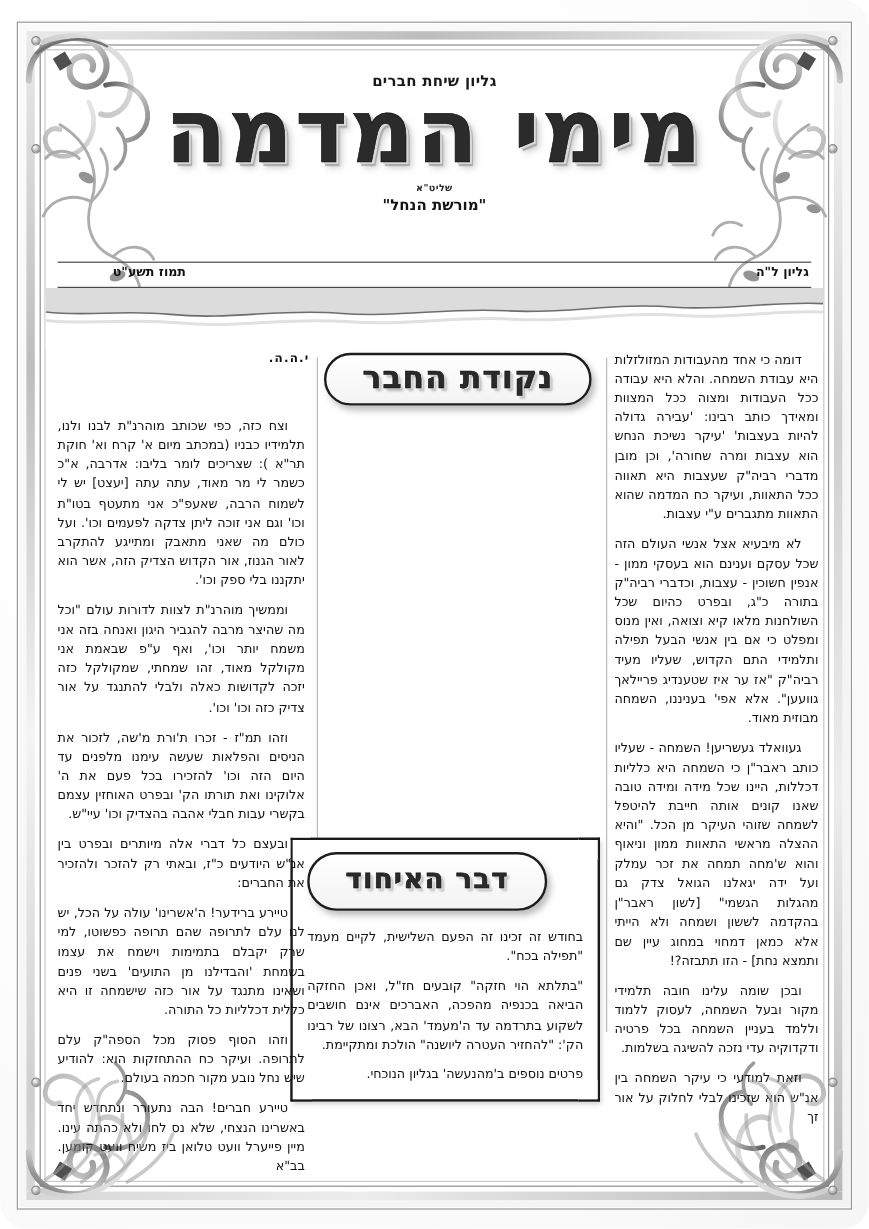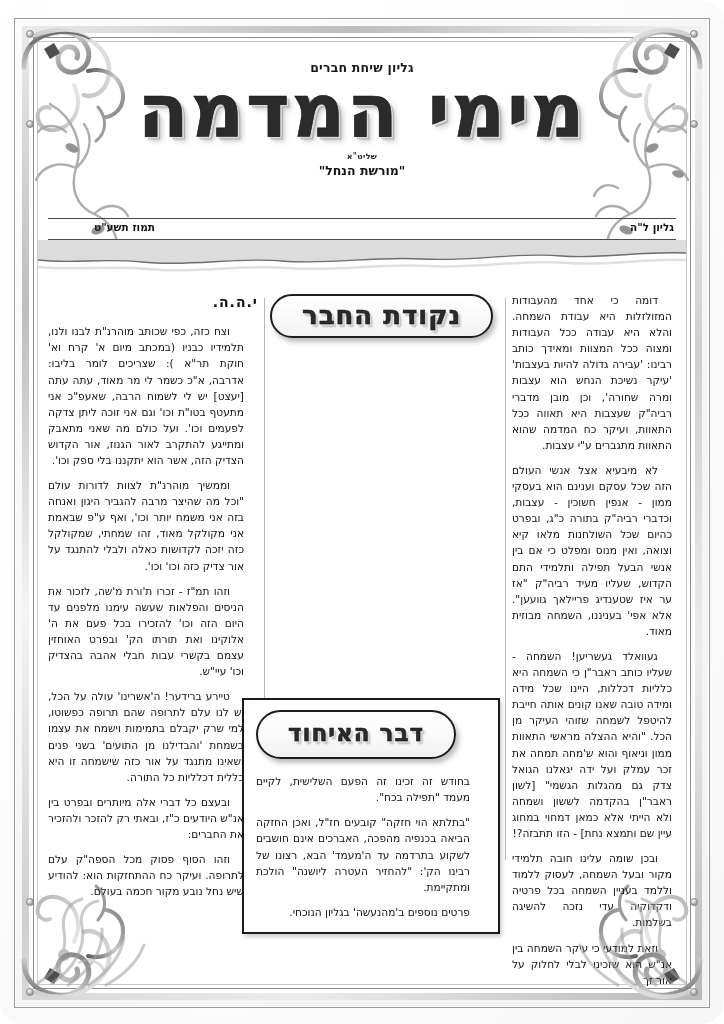--- a/index.html
+++ b/index.html
@@ -119,7 +119,7 @@
   }
   .div-1{right:180px;} .div-2{right:421px;}
 
-  .byline{font-size:14px;font-weight:bold;color:#111;text-align:right;margin-bottom:10px;letter-spacing:1px;}
+  .byline{font-size:10px;font-weight:bold;color:#111;text-align:right;margin-bottom:40px;letter-spacing:1px;}
 
   
   .pill-wrap{text-align:left;margin-bottom:14px;}

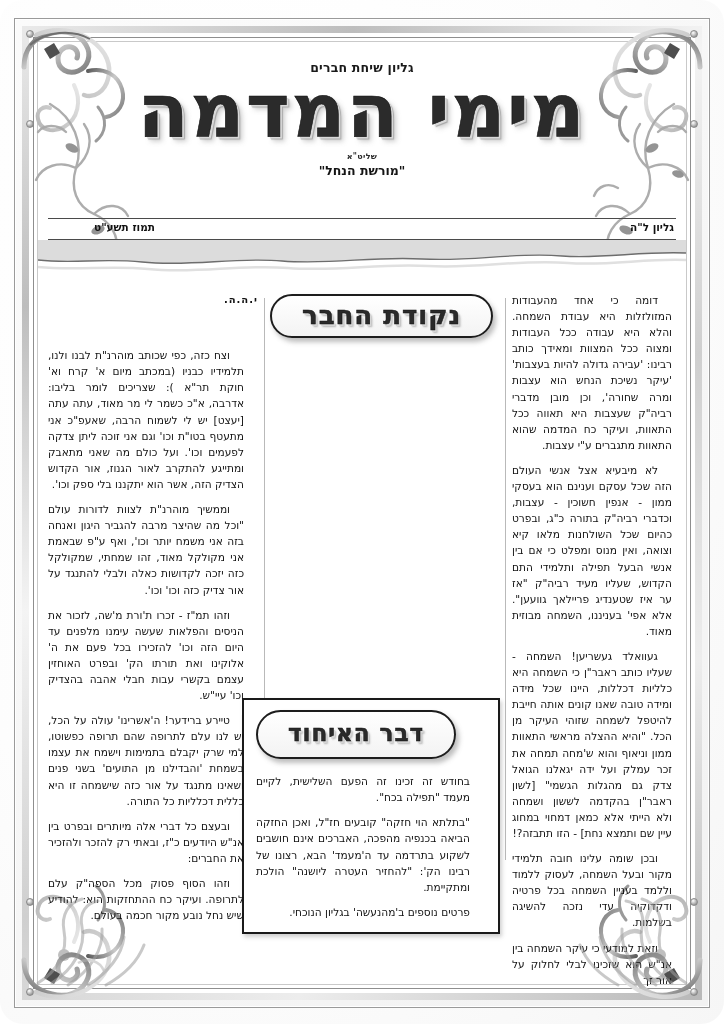--- a/index.html
+++ b/index.html
@@ -110,7 +110,7 @@
     font-size:10.6px;line-height:1.52;color:#111;
     text-align:justify;
   }
-  .col p{margin:0 14px 9px 0;text-indent:14px;}
+  .col p{margin:0 4px 9px 0;text-indent:14px;}
   .col-right{right:0;width:174px;}
   .col-mid{right:186px;width:230px;}
   .col-left{right:428px;width:210px;}

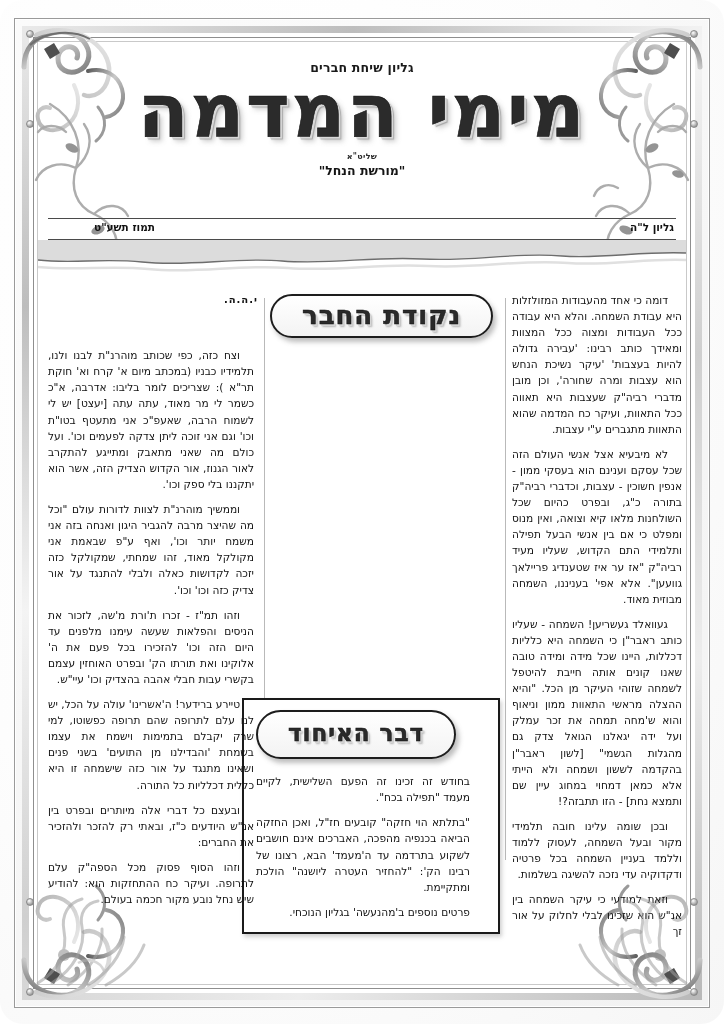--- a/index.html
+++ b/index.html
@@ -326,8 +326,8 @@
       <p>וצח כזה, כפי שכותב מוהרנ"ת לבנו ולנו, תלמידיו כבניו (במכתב מיום א' קרח וא' חוקת תר"א ): שצריכים לומר בליבו: אדרבה, א"כ כשמר לי מר מאוד, עתה עתה [יעצט] יש לי לשמוח הרבה, שאעפ"כ אני מתעטף בטו"ת וכו' וגם אני זוכה ליתן צדקה לפעמים וכו'. ועל כולם מה שאני מתאבק ומתייגע להתקרב לאור הגנוז, אור הקדוש הצדיק הזה, אשר הוא יתקננו בלי ספק וכו'.</p>
       <p>וממשיך מוהרנ"ת לצוות לדורות עולם "וכל מה שהיצר מרבה להגביר היגון ואנחה בזה אני משמח יותר וכו', ואף ע"פ שבאמת אני מקולקל מאוד, זהו שמחתי, שמקולקל כזה יזכה לקדושות כאלה ולבלי להתנגד על אור צדיק כזה וכו' וכו'.</p>
       <p>וזהו תמ"ז - זכרו ת'ורת מ'שה, לזכור את הניסים והפלאות שעשה עימנו מלפנים עד היום הזה וכו' להזכירו בכל פעם את ה' אלוקינו ואת תורתו הק' ובפרט האוחזין עצמם בקשרי עבות חבלי אהבה בהצדיק וכו' עיי"ש.</p>
+      <p>ובעצם כל דברי אלה מיותרים ובפרט בין אנ"ש היודעים כ"ז, ובאתי רק להזכר ולהזכיר את החברים:</p>
       <p>טיירע ברידער! ה'אשרינו' עולה על הכל, יש לנו עלם לתרופה שהם תרופה כפשוטו, למי שרק יקבלם בתמימות וישמח את עצמו בשמחת 'והבדילנו מן התועים' בשני פנים ושאינו מתנגד על אור כזה שישמחה זו היא כללית דכלליות כל התורה.</p>
-      <p>ובעצם כל דברי אלה מיותרים ובפרט בין אנ"ש היודעים כ"ז, ובאתי רק להזכר ולהזכיר את החברים:</p>
       <p>וזהו הסוף פסוק מכל הספה"ק עלם לתרופה. ועיקר כח ההתחזקות הוא: להודיע שיש נחל נובע מקור חכמה בעולם.</p>
     </div>
 

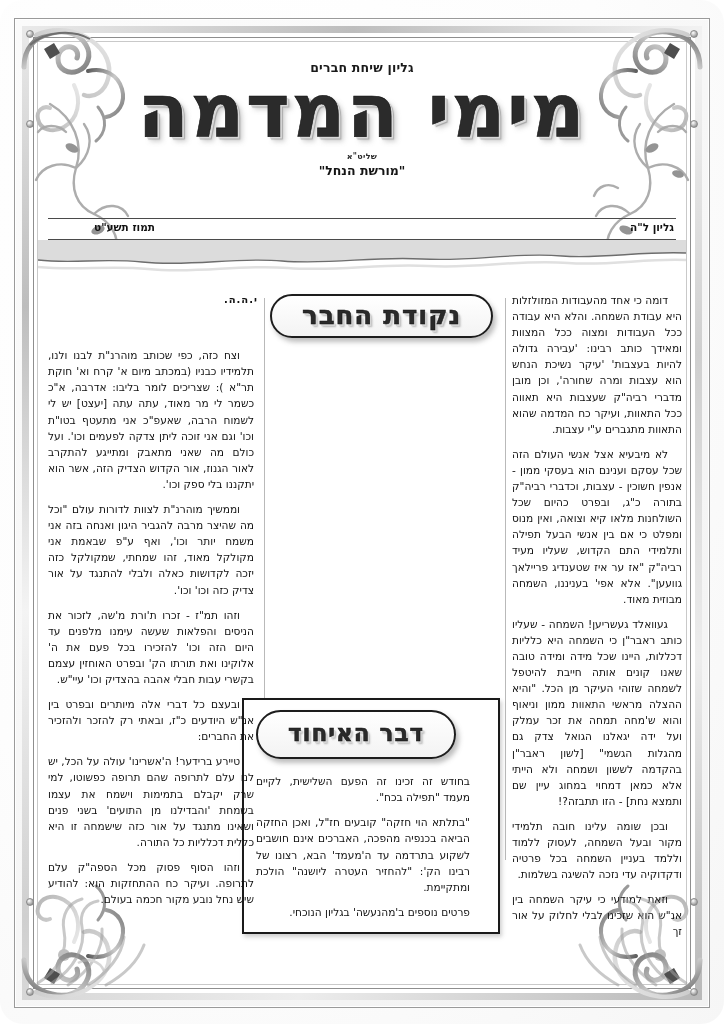--- a/index.html
+++ b/index.html
@@ -159,7 +159,7 @@
   .n-bl{left:-2px;bottom:-2px;border-right:none;border-top:none;border-radius:0 14px 0 0;}
   .n-br{right:-2px;bottom:-2px;border-left:none;border-top:none;border-radius:14px 0 0 0;}
   .callout .body{font-size:10.6px;line-height:1.55;color:#111;text-align:justify;}
-  .callout .body p{margin:0 16px 8px 0;text-indent:0;}
+  .callout .body p{margin:0 0 8px 0;text-indent:0;}
   .callout .body p.last{margin-bottom:0;text-align:right;}
 
   

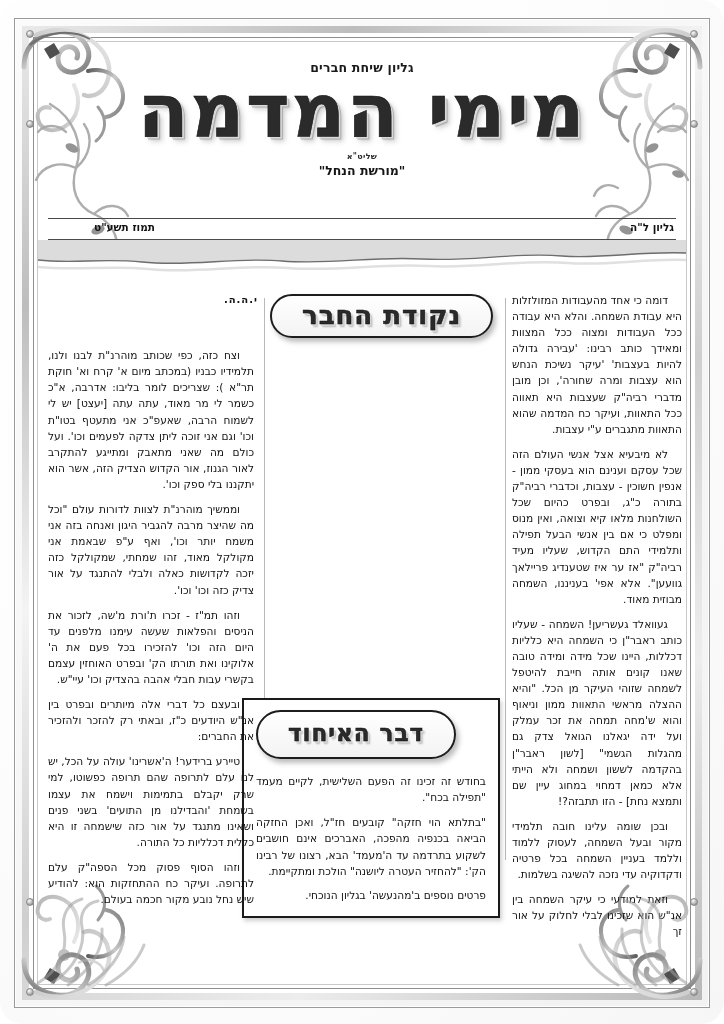--- a/index.html
+++ b/index.html
@@ -329,6 +329,7 @@
       <p>ובעצם כל דברי אלה מיותרים ובפרט בין אנ"ש היודעים כ"ז, ובאתי רק להזכר ולהזכיר את החברים:</p>
       <p>טיירע ברידער! ה'אשרינו' עולה על הכל, יש לנו עלם לתרופה שהם תרופה כפשוטו, למי שרק יקבלם בתמימות וישמח את עצמו בשמחת 'והבדילנו מן התועים' בשני פנים ושאינו מתנגד על אור כזה שישמחה זו היא כללית דכלליות כל התורה.</p>
       <p>וזהו הסוף פסוק מכל הספה"ק עלם לתרופה. ועיקר כח ההתחזקות הוא: להודיע שיש נחל נובע מקור חכמה בעולם.</p>
+      <p>טיירע חברים! הבה נתעורר ונתחדש יחד באשרינו הנצחי, שלא נס לחו ולא כהתה עינו. מיין פייערל וועט טלואן ביז משיח וועט קומען. בב"א</p>
     </div>
 
   </div>

